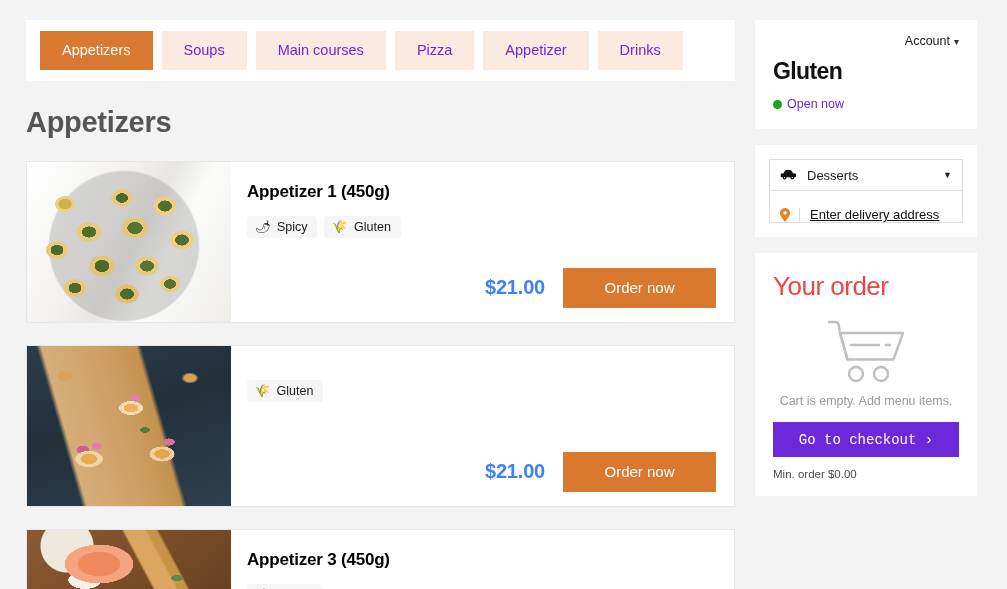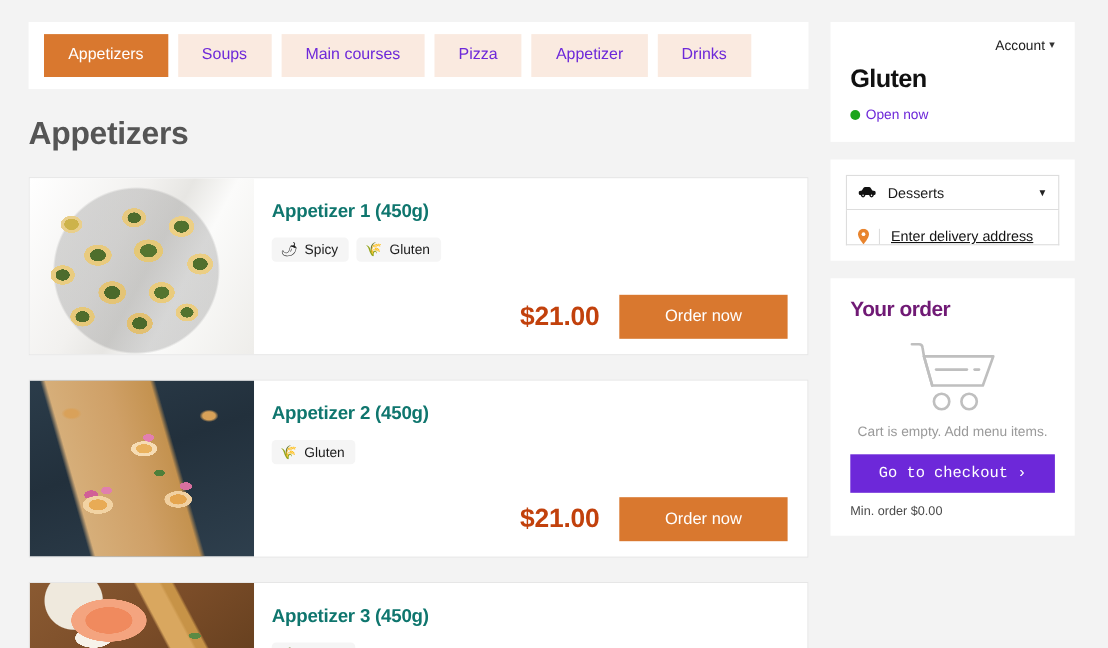--- a/index.html
+++ b/index.html
@@ -85,7 +85,7 @@
   .item-title {
     font-size: 17px;
     font-weight: bold;
-    color: #0f766e;
+    color: #000000;
     letter-spacing: -0.2px;
   }
   .tag-row {

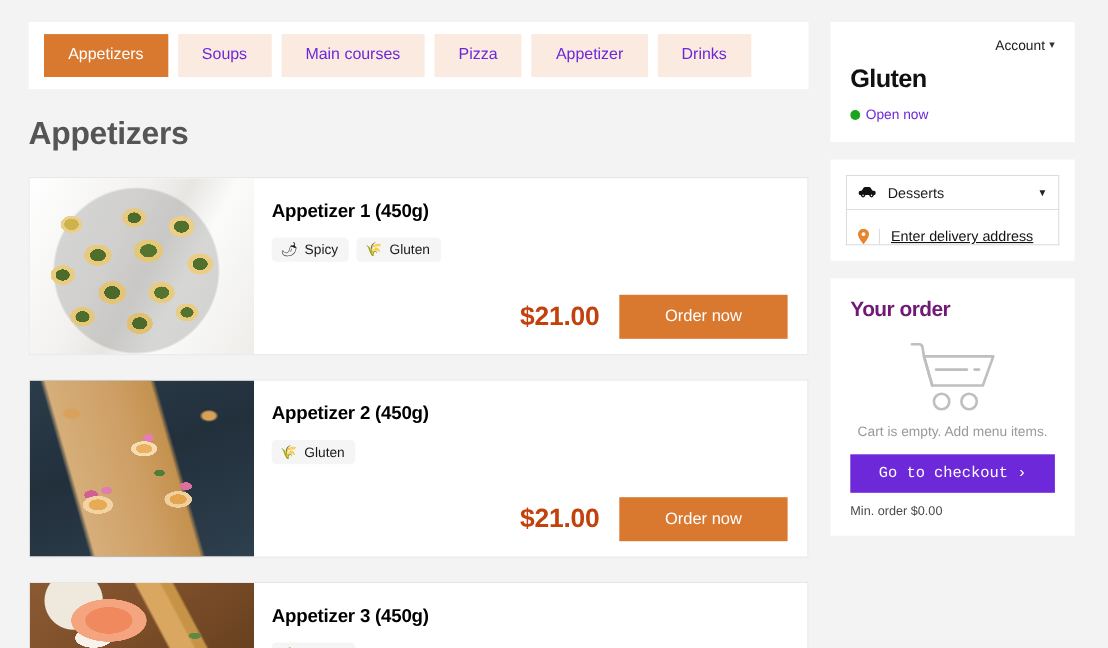--- a/index.html
+++ b/index.html
@@ -114,9 +114,9 @@
     gap: 18px;
   }
   .price {
-    font-size: 24px;
+    font-size: 20px;
     font-weight: bold;
-    color: #c2410c;
+    color: #3b82f6;
     letter-spacing: -0.2px;
   }
   .order-btn {

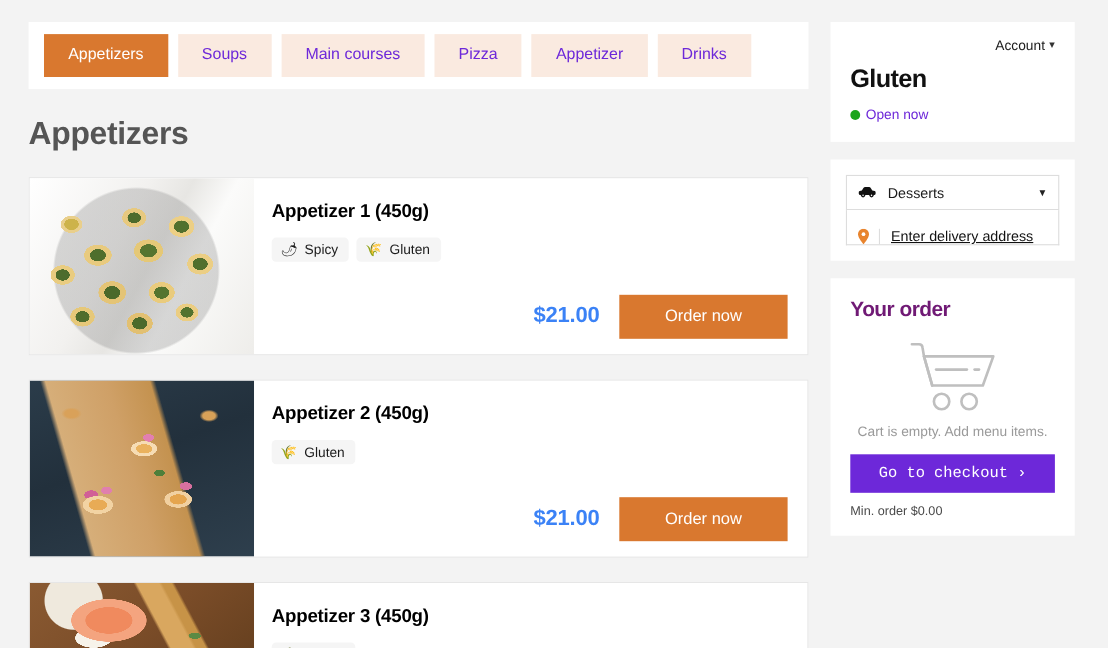--- a/index.html
+++ b/index.html
@@ -214,9 +214,9 @@
 
   .panel-order { padding: 18px 18px 16px 18px; }
   .order-title {
-    font-size: 19px;
-    font-weight: bold;
-    color: #701a75;
+    font-size: 26px;
+    font-weight: normal;
+    color: #ef4444;
     letter-spacing: -0.5px;
   }
   .cart-wrap {

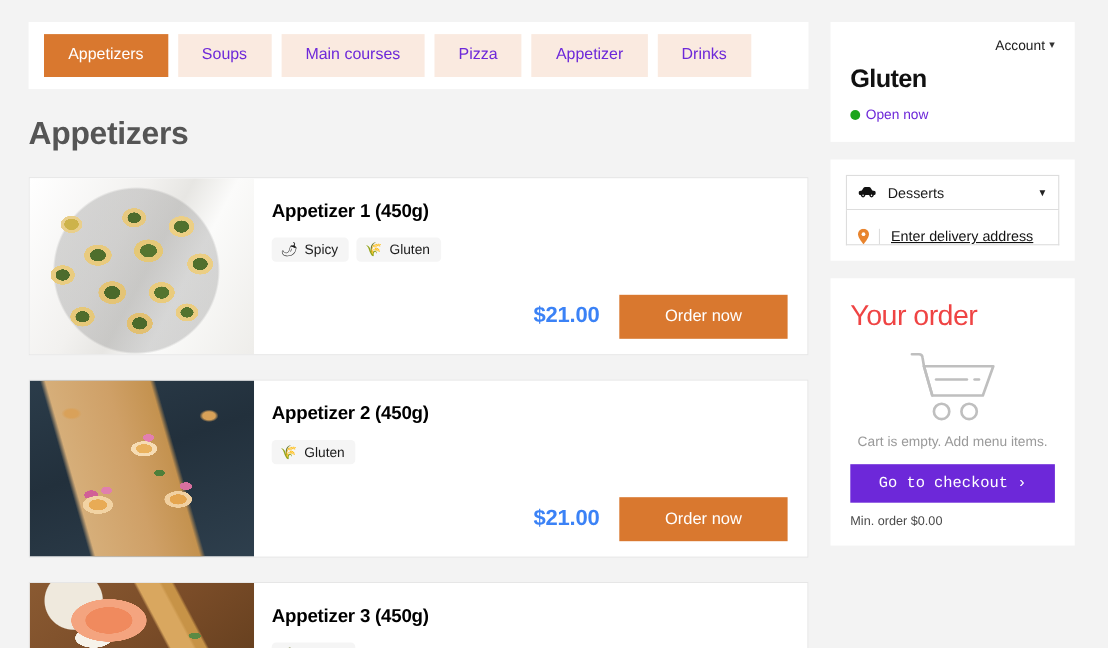--- a/index.html
+++ b/index.html
@@ -342,7 +342,6 @@
         <div class="ph ph2"></div>
       </div>
       <div class="item-body">
-        <div class="item-title">Appetizer 2 (450g)</div>
         <div class="tag-row">
           <span class="tag">
             <span class="tag-ico">🌾</span>

